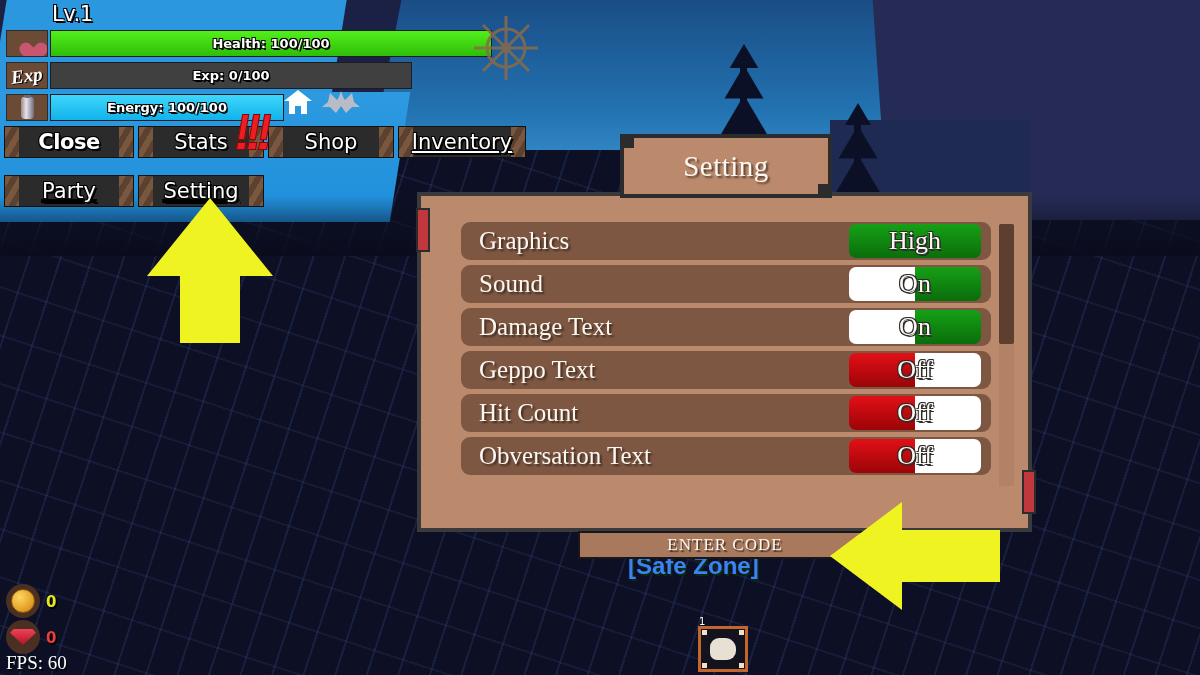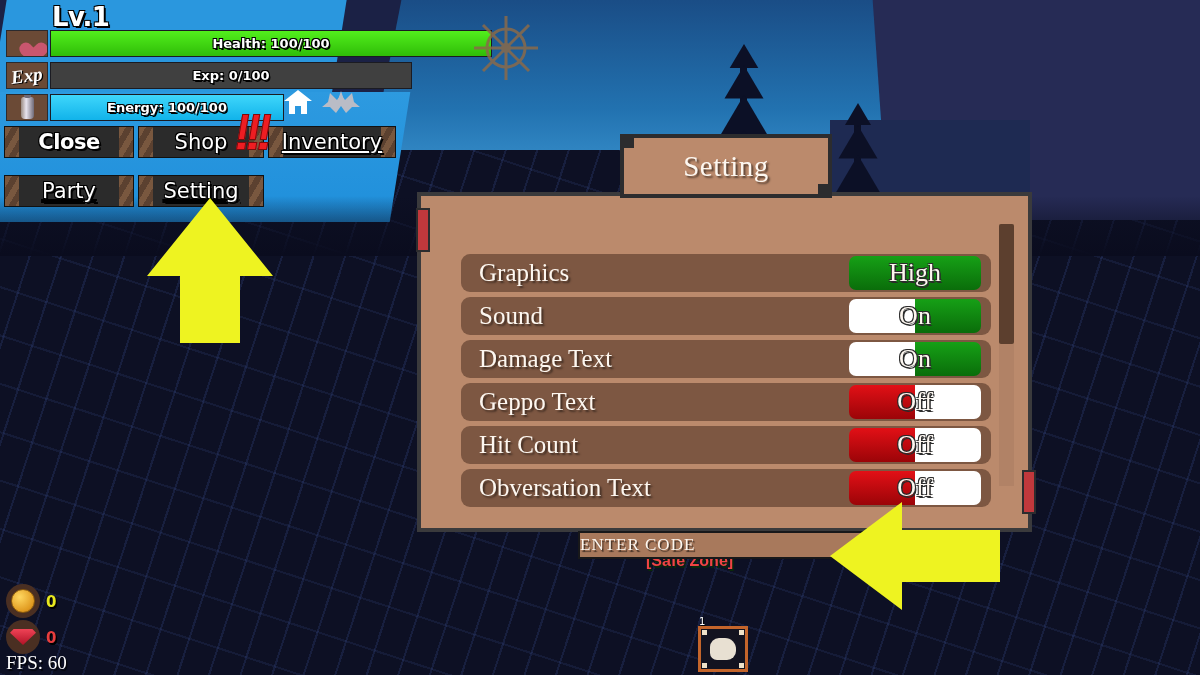--- a/index.html
+++ b/index.html
@@ -82,7 +82,7 @@
 
   .lvl {
     position: absolute; left: 52px; top: 2px;
-    color: #ffffff; font-size: 26px; font-weight: bold;
+    color: #ffffff; font-size: 21px; font-weight: normal;
     font-family: "DejaVu Sans", sans-serif;
     text-shadow: 2px 2px 0 #000, -1px -1px 0 #000, 1px -1px 0 #000, -1px 1px 0 #000;
     letter-spacing: -0.5px;

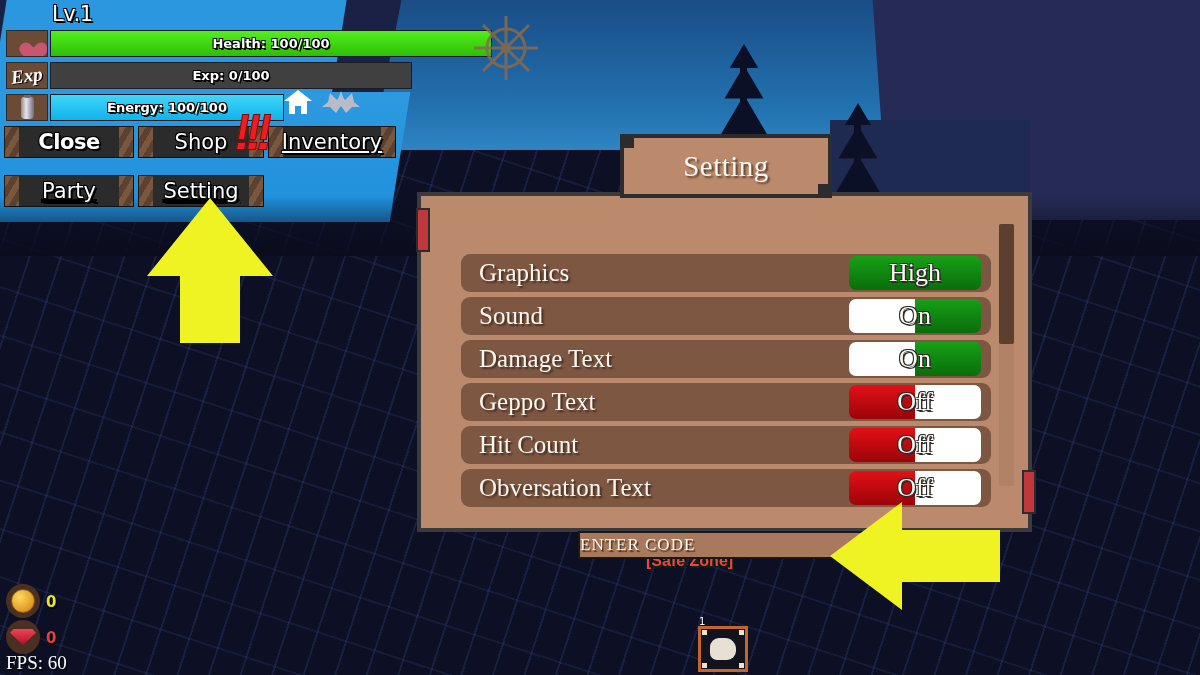--- a/index.html
+++ b/index.html
@@ -445,6 +445,9 @@
   <div class="menu-row" style="top:126px;">
     <div class="menu-btn bold" style="width:130px;">
       <span>Close</span>
+    </div>
+    <div class="menu-btn" style="width:126px;">
+      <span>Stats</span>
     </div>
     <div class="menu-btn" style="width:126px;">
       <span>Shop</span>

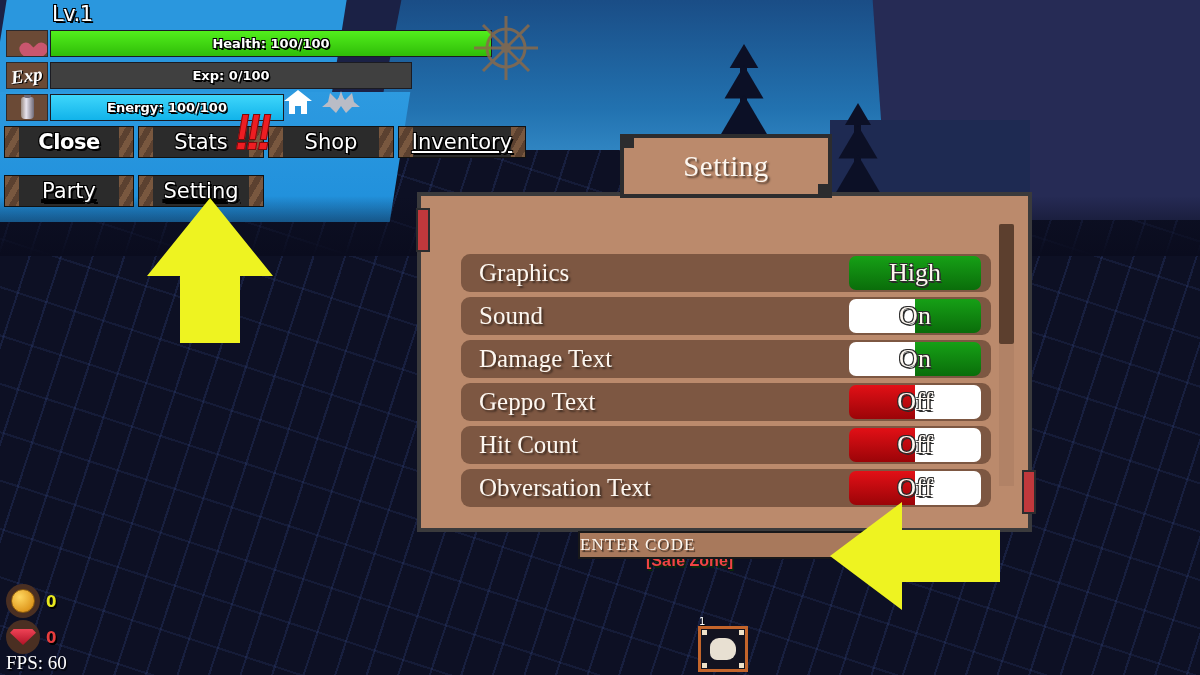--- a/index.html
+++ b/index.html
@@ -222,7 +222,7 @@
   .tab-red.left  { left: 416px; top: 208px; }
   .tab-red.right { left: 1022px; top: 470px; }
 
-  .rows { position: absolute; left: 40px; top: 26px; width: 530px; margin-top: 32px; }
+  .rows { position: absolute; left: 40px; top: 26px; width: 530px; }
   .srow {
     position: relative;
     height: 38px; margin-bottom: 5px;

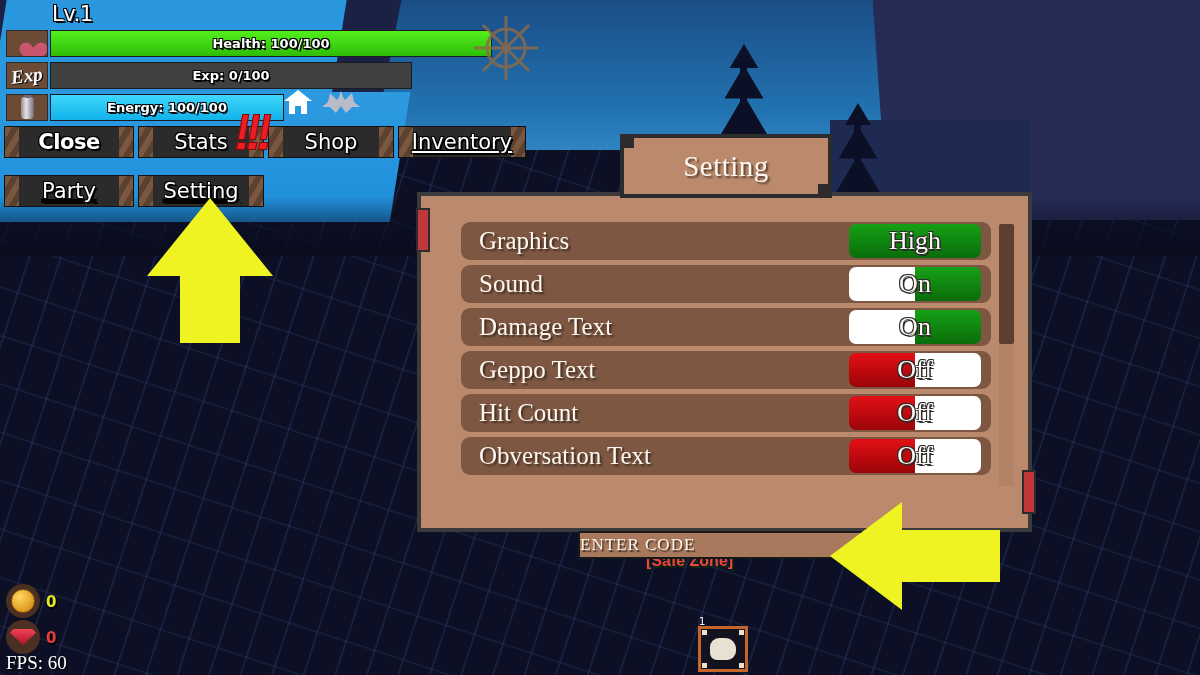--- a/index.html
+++ b/index.html
@@ -277,7 +277,7 @@
     width: 294px; height: 28px;
     background: #a8795c;
     border: 2px solid #18181a;
-    display: flex; align-items: center; justify-content: flex-start;
+    display: flex; align-items: center; justify-content: center;
     z-index: 10; cursor: pointer;
   }
   .enter-code span {

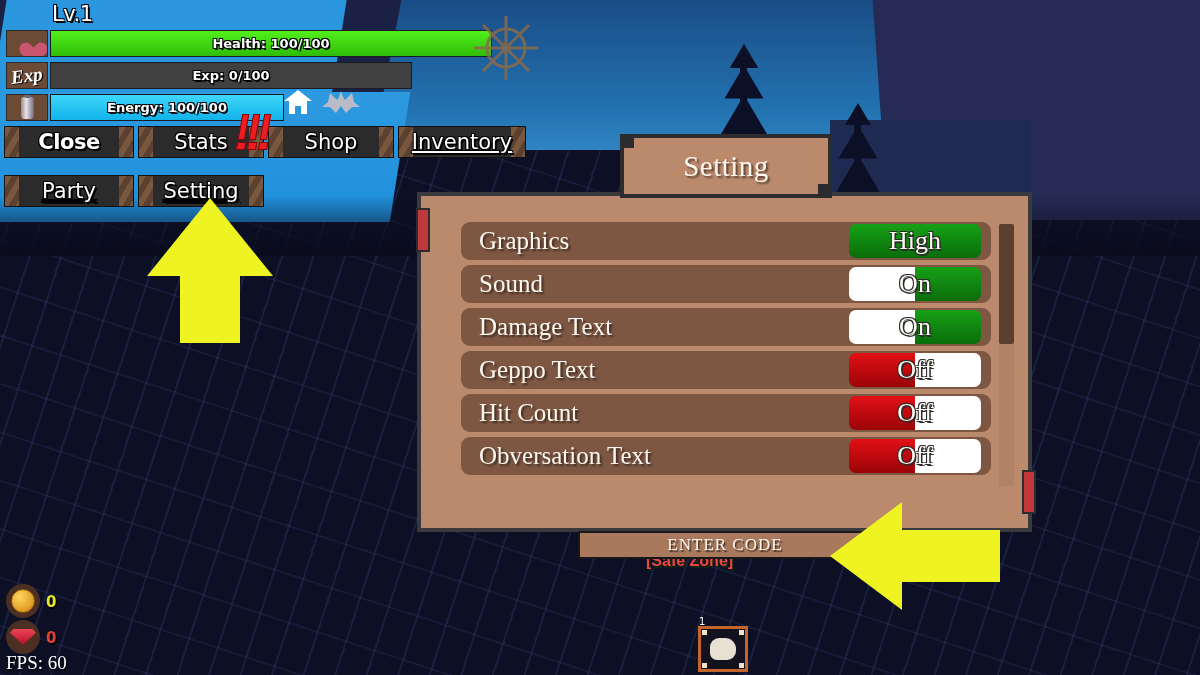--- a/index.html
+++ b/index.html
@@ -288,8 +288,8 @@
   }
 
   .safezone {
-    position: absolute; left: 646px; top: 552px;
-    color: #ef4444; font-size: 16px;
+    position: absolute; left: 628px; top: 552px;
+    color: #3b82f6; font-size: 24px;
     font-family: "Liberation Sans", sans-serif;
     font-weight: bold;
     text-shadow: 1.5px 1.5px 0 #0a2a0a;

